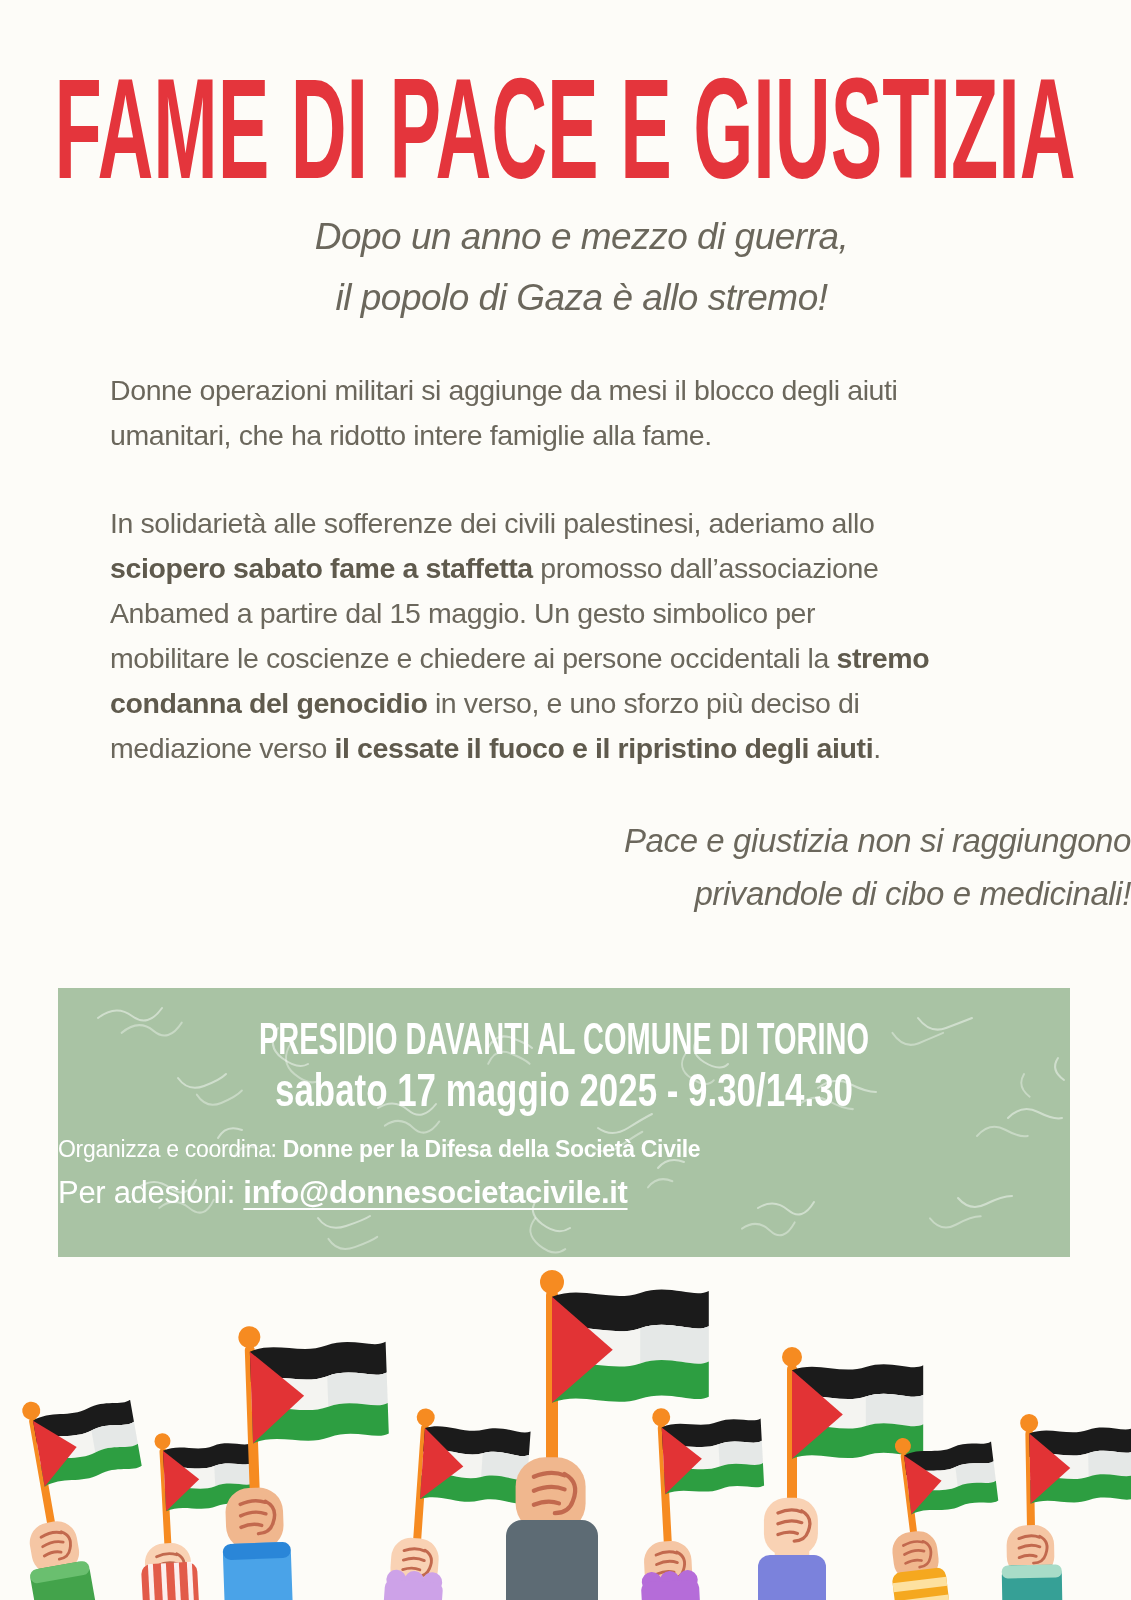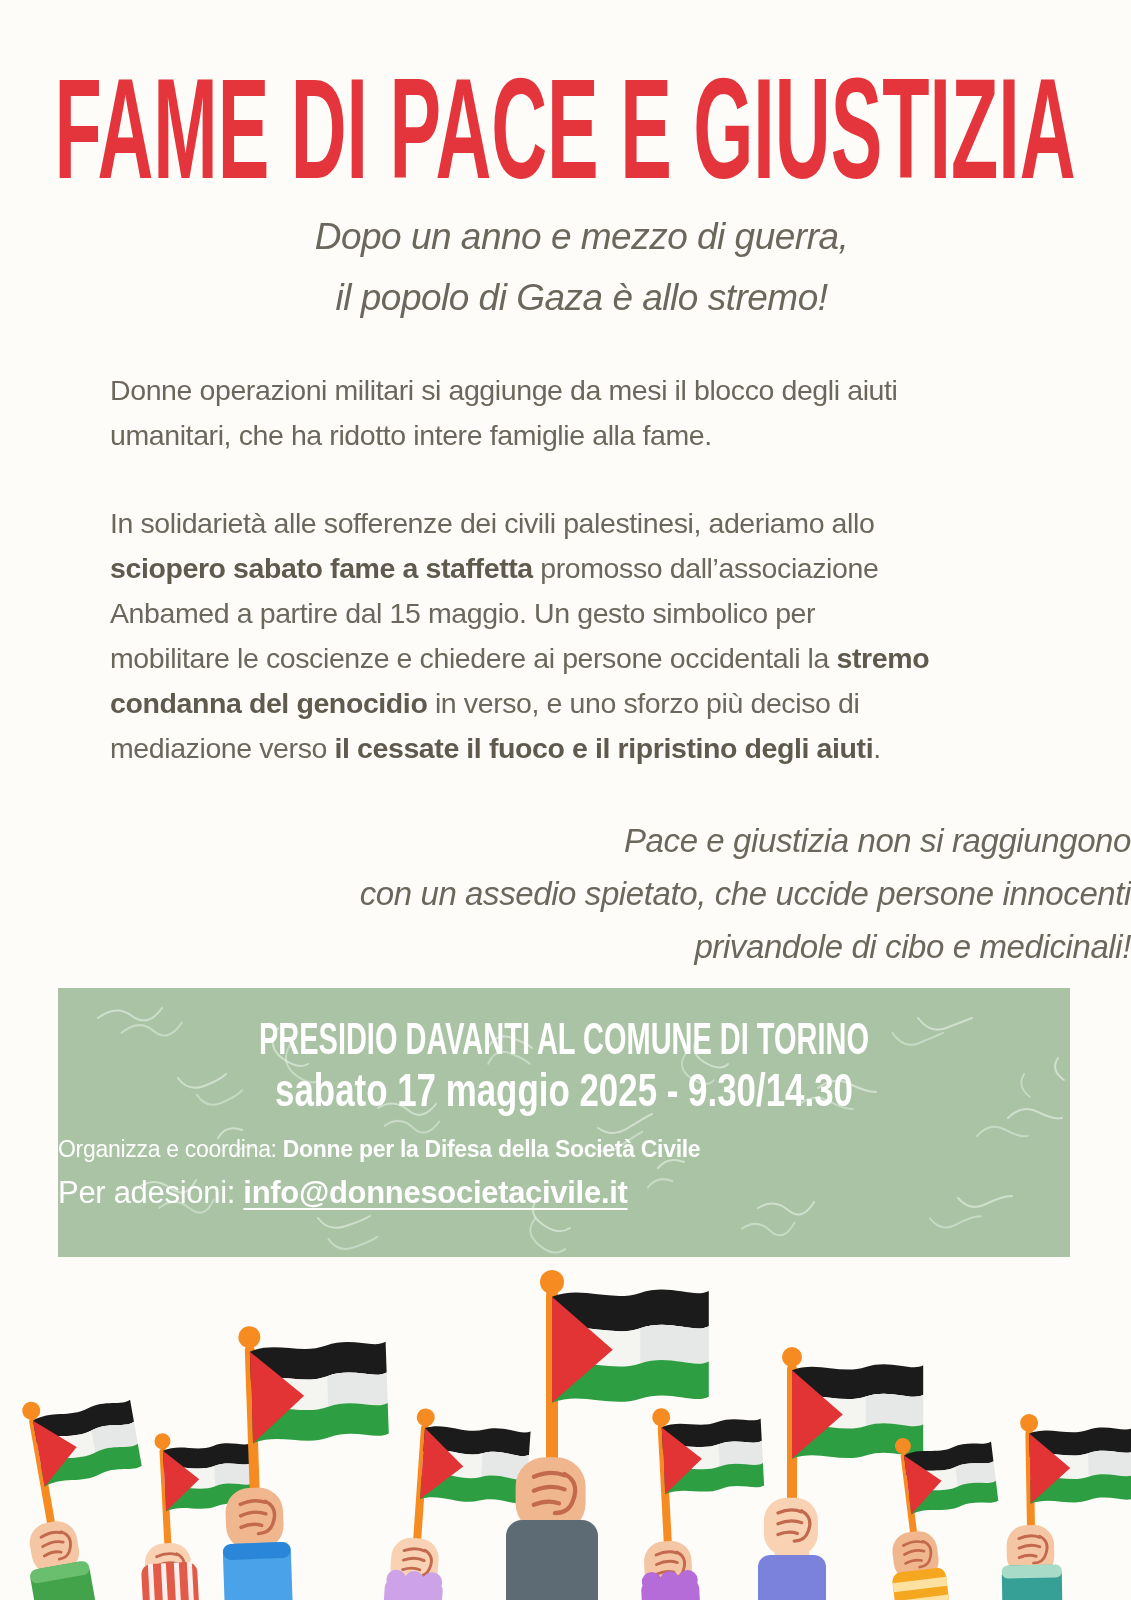--- a/index.html
+++ b/index.html
@@ -72,7 +72,6 @@
 
   <div class="quote">
     <div>Pace e giustizia non si raggiungono</div>
-    <div>con un assedio spietato, che uccide persone innocenti</div>
     <div>privandole di cibo e medicinali!</div>
   </div>
 

